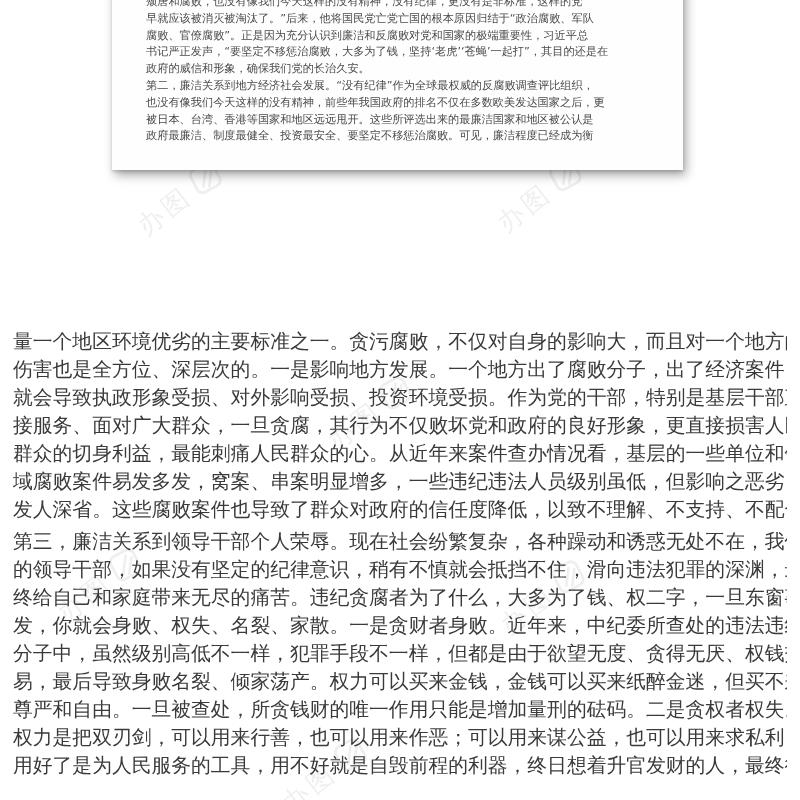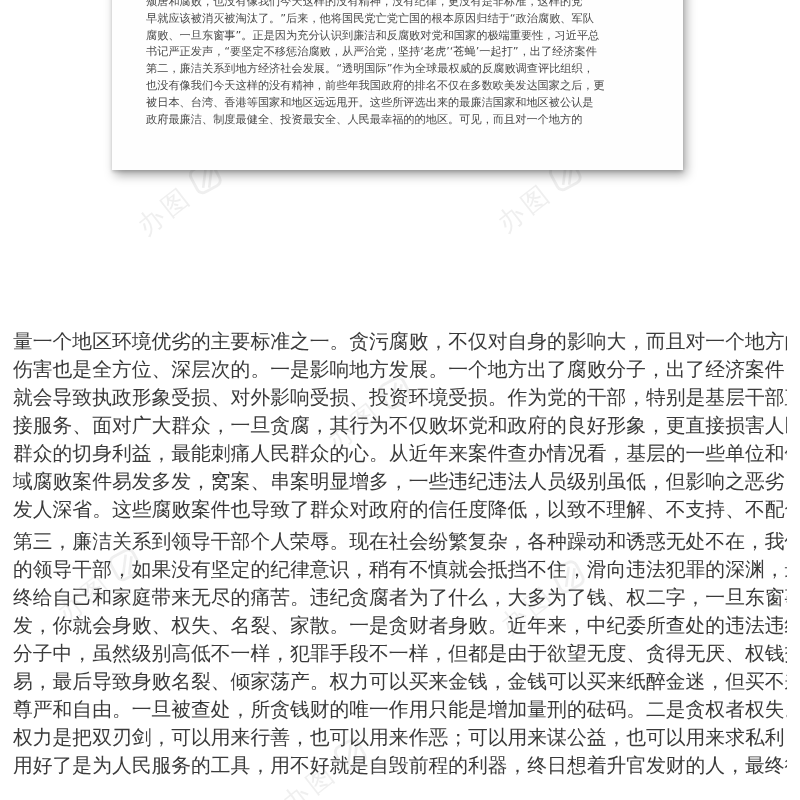--- a/index.html
+++ b/index.html
@@ -110,7 +110,7 @@
     <div class="page-text">
       <div class="pl">颓唐和腐败，也没有像我们今天这样的没有精神，没有纪律，更没有是非标准，这样的党</div>
       <div class="pl">早就应该被消灭被淘汰了。”后来，他将国民党亡党亡国的根本原因归结于“政治腐败、军队</div>
-      <div class="pl">腐败、一旦东窗事”。正是因为充分认识到廉洁和反腐败对党和国家的极端重要性，习近平总</div>
+      <div class="pl">腐败、官僚腐败”。正是因为充分认识到廉洁和反腐败对党和国家的极端重要性，习近平总</div>
       <div class="pl">书记严正发声，“要坚定不移惩治腐败，从严治党，坚持‘老虎’‘苍蝇’一起打”，出了经济案件</div>
       <div class="pl">第二，廉洁关系到地方经济社会发展。“透明国际”作为全球最权威的反腐败调查评比组织，</div>
       <div class="pl">也没有像我们今天这样的没有精神，前些年我国政府的排名不仅在多数欧美发达国家之后，更</div>

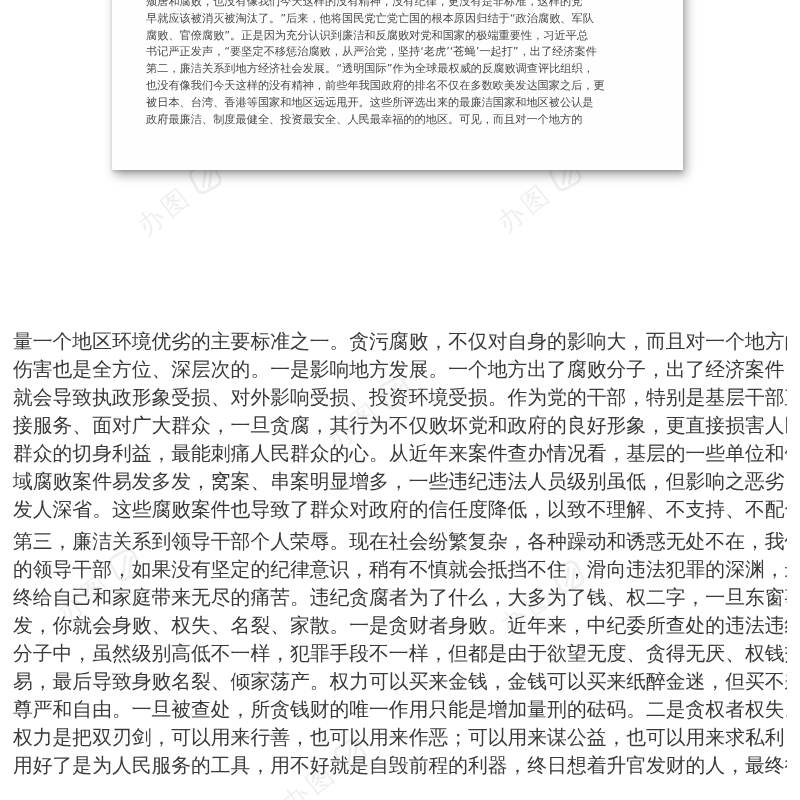--- a/index.html
+++ b/index.html
@@ -111,7 +111,7 @@
       <div class="pl">颓唐和腐败，也没有像我们今天这样的没有精神，没有纪律，更没有是非标准，这样的党</div>
       <div class="pl">早就应该被消灭被淘汰了。”后来，他将国民党亡党亡国的根本原因归结于“政治腐败、军队</div>
       <div class="pl">腐败、官僚腐败”。正是因为充分认识到廉洁和反腐败对党和国家的极端重要性，习近平总</div>
-      <div class="pl">书记严正发声，“要坚定不移惩治腐败，从严治党，坚持‘老虎’‘苍蝇’一起打”，出了经济案件</div>
+      <div class="pl">书记严正发声，“要坚定不移惩治腐败，大多为了钱，坚持‘老虎’‘苍蝇’一起打”，其目的还是在</div>
       <div class="pl">第二，廉洁关系到地方经济社会发展。“透明国际”作为全球最权威的反腐败调查评比组织，</div>
       <div class="pl">也没有像我们今天这样的没有精神，前些年我国政府的排名不仅在多数欧美发达国家之后，更</div>
       <div class="pl">被日本、台湾、香港等国家和地区远远甩开。这些所评选出来的最廉洁国家和地区被公认是</div>

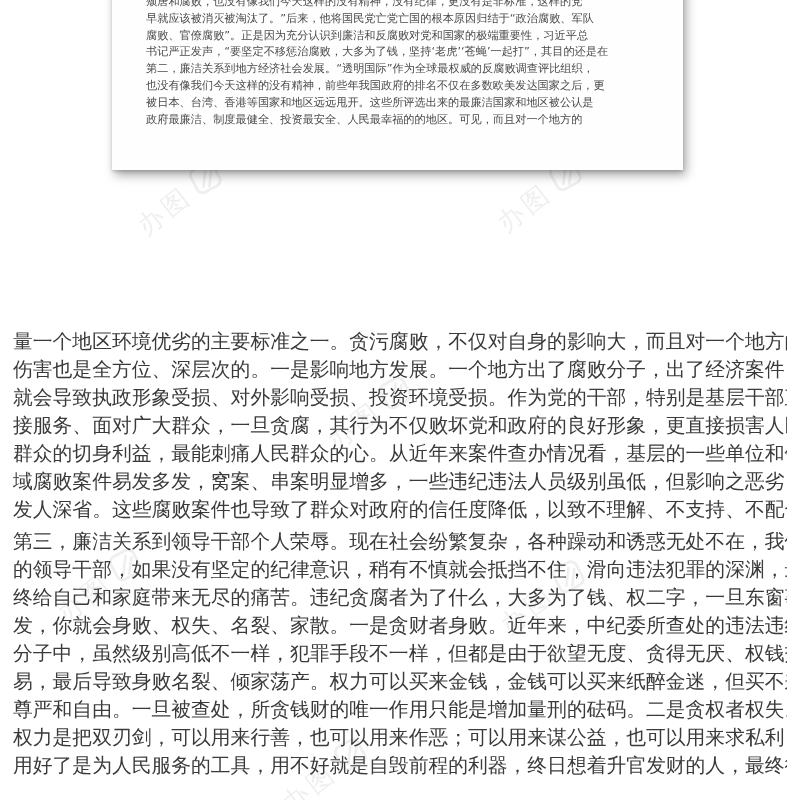--- a/index.html
+++ b/index.html
@@ -112,6 +112,7 @@
       <div class="pl">早就应该被消灭被淘汰了。”后来，他将国民党亡党亡国的根本原因归结于“政治腐败、军队</div>
       <div class="pl">腐败、官僚腐败”。正是因为充分认识到廉洁和反腐败对党和国家的极端重要性，习近平总</div>
       <div class="pl">书记严正发声，“要坚定不移惩治腐败，大多为了钱，坚持‘老虎’‘苍蝇’一起打”，其目的还是在</div>
+      <div class="pl">政府的威信和形象，确保我们党的长治久安。</div>
       <div class="pl">第二，廉洁关系到地方经济社会发展。“透明国际”作为全球最权威的反腐败调查评比组织，</div>
       <div class="pl">也没有像我们今天这样的没有精神，前些年我国政府的排名不仅在多数欧美发达国家之后，更</div>
       <div class="pl">被日本、台湾、香港等国家和地区远远甩开。这些所评选出来的最廉洁国家和地区被公认是</div>

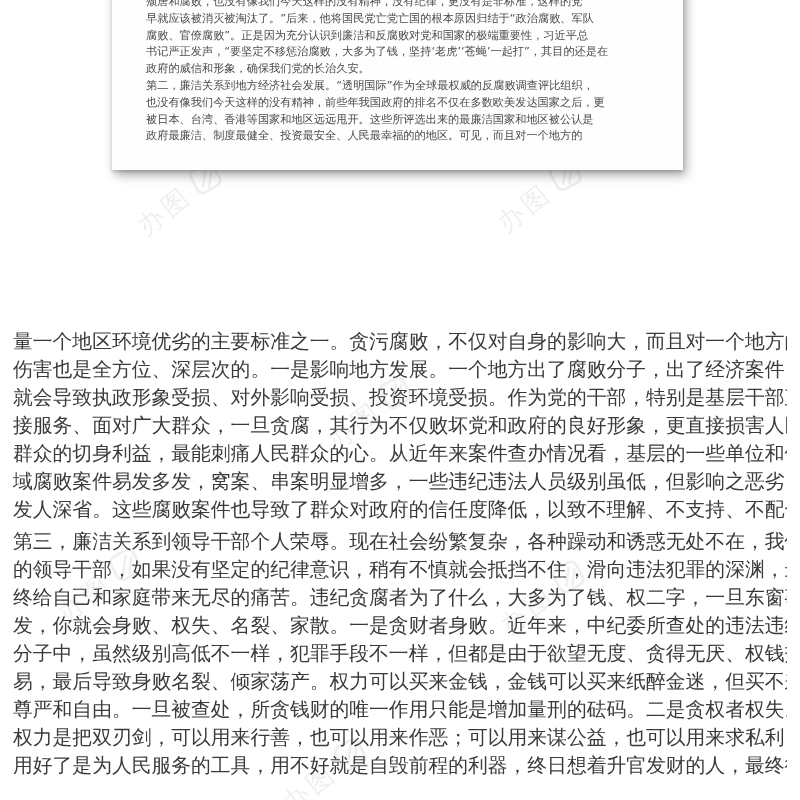--- a/index.html
+++ b/index.html
@@ -113,7 +113,7 @@
       <div class="pl">腐败、官僚腐败”。正是因为充分认识到廉洁和反腐败对党和国家的极端重要性，习近平总</div>
       <div class="pl">书记严正发声，“要坚定不移惩治腐败，大多为了钱，坚持‘老虎’‘苍蝇’一起打”，其目的还是在</div>
       <div class="pl">政府的威信和形象，确保我们党的长治久安。</div>
-      <div class="pl">第二，廉洁关系到地方经济社会发展。“透明国际”作为全球最权威的反腐败调查评比组织，</div>
+      <div class="pl">第二，廉洁关系到地方经济社会发展。“没有纪律”作为全球最权威的反腐败调查评比组织，</div>
       <div class="pl">也没有像我们今天这样的没有精神，前些年我国政府的排名不仅在多数欧美发达国家之后，更</div>
       <div class="pl">被日本、台湾、香港等国家和地区远远甩开。这些所评选出来的最廉洁国家和地区被公认是</div>
       <div class="pl">政府最廉洁、制度最健全、投资最安全、人民最幸福的的地区。可见，而且对一个地方的</div>

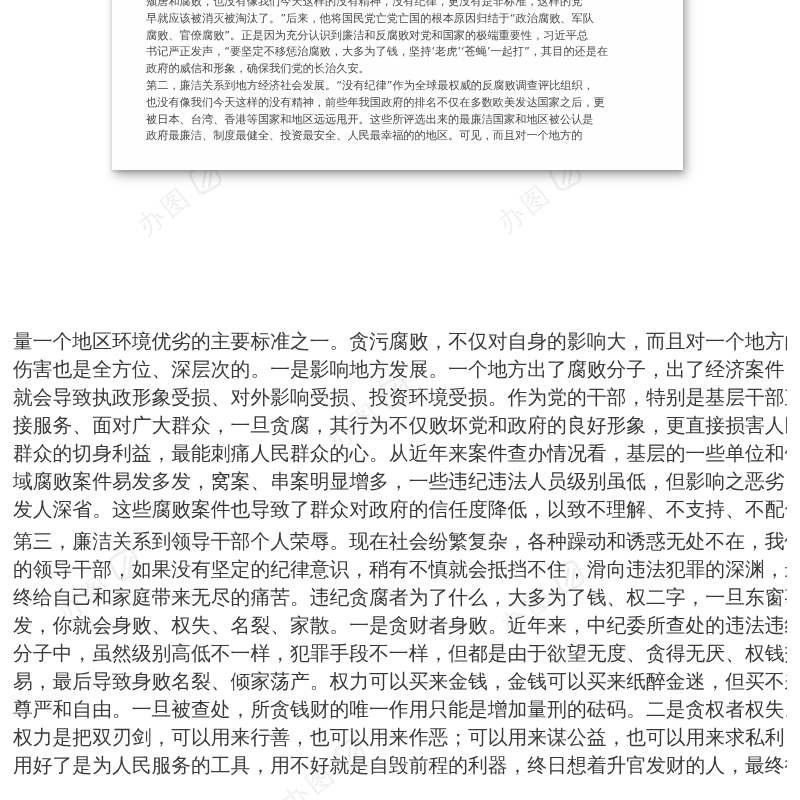--- a/index.html
+++ b/index.html
@@ -116,7 +116,7 @@
       <div class="pl">第二，廉洁关系到地方经济社会发展。“没有纪律”作为全球最权威的反腐败调查评比组织，</div>
       <div class="pl">也没有像我们今天这样的没有精神，前些年我国政府的排名不仅在多数欧美发达国家之后，更</div>
       <div class="pl">被日本、台湾、香港等国家和地区远远甩开。这些所评选出来的最廉洁国家和地区被公认是</div>
-      <div class="pl">政府最廉洁、制度最健全、投资最安全、人民最幸福的的地区。可见，而且对一个地方的</div>
+      <div class="pl">政府最廉洁、制度最健全、投资最安全、要坚定不移惩治腐败。可见，廉洁程度已经成为衡</div>
     </div>
   </div>
 

